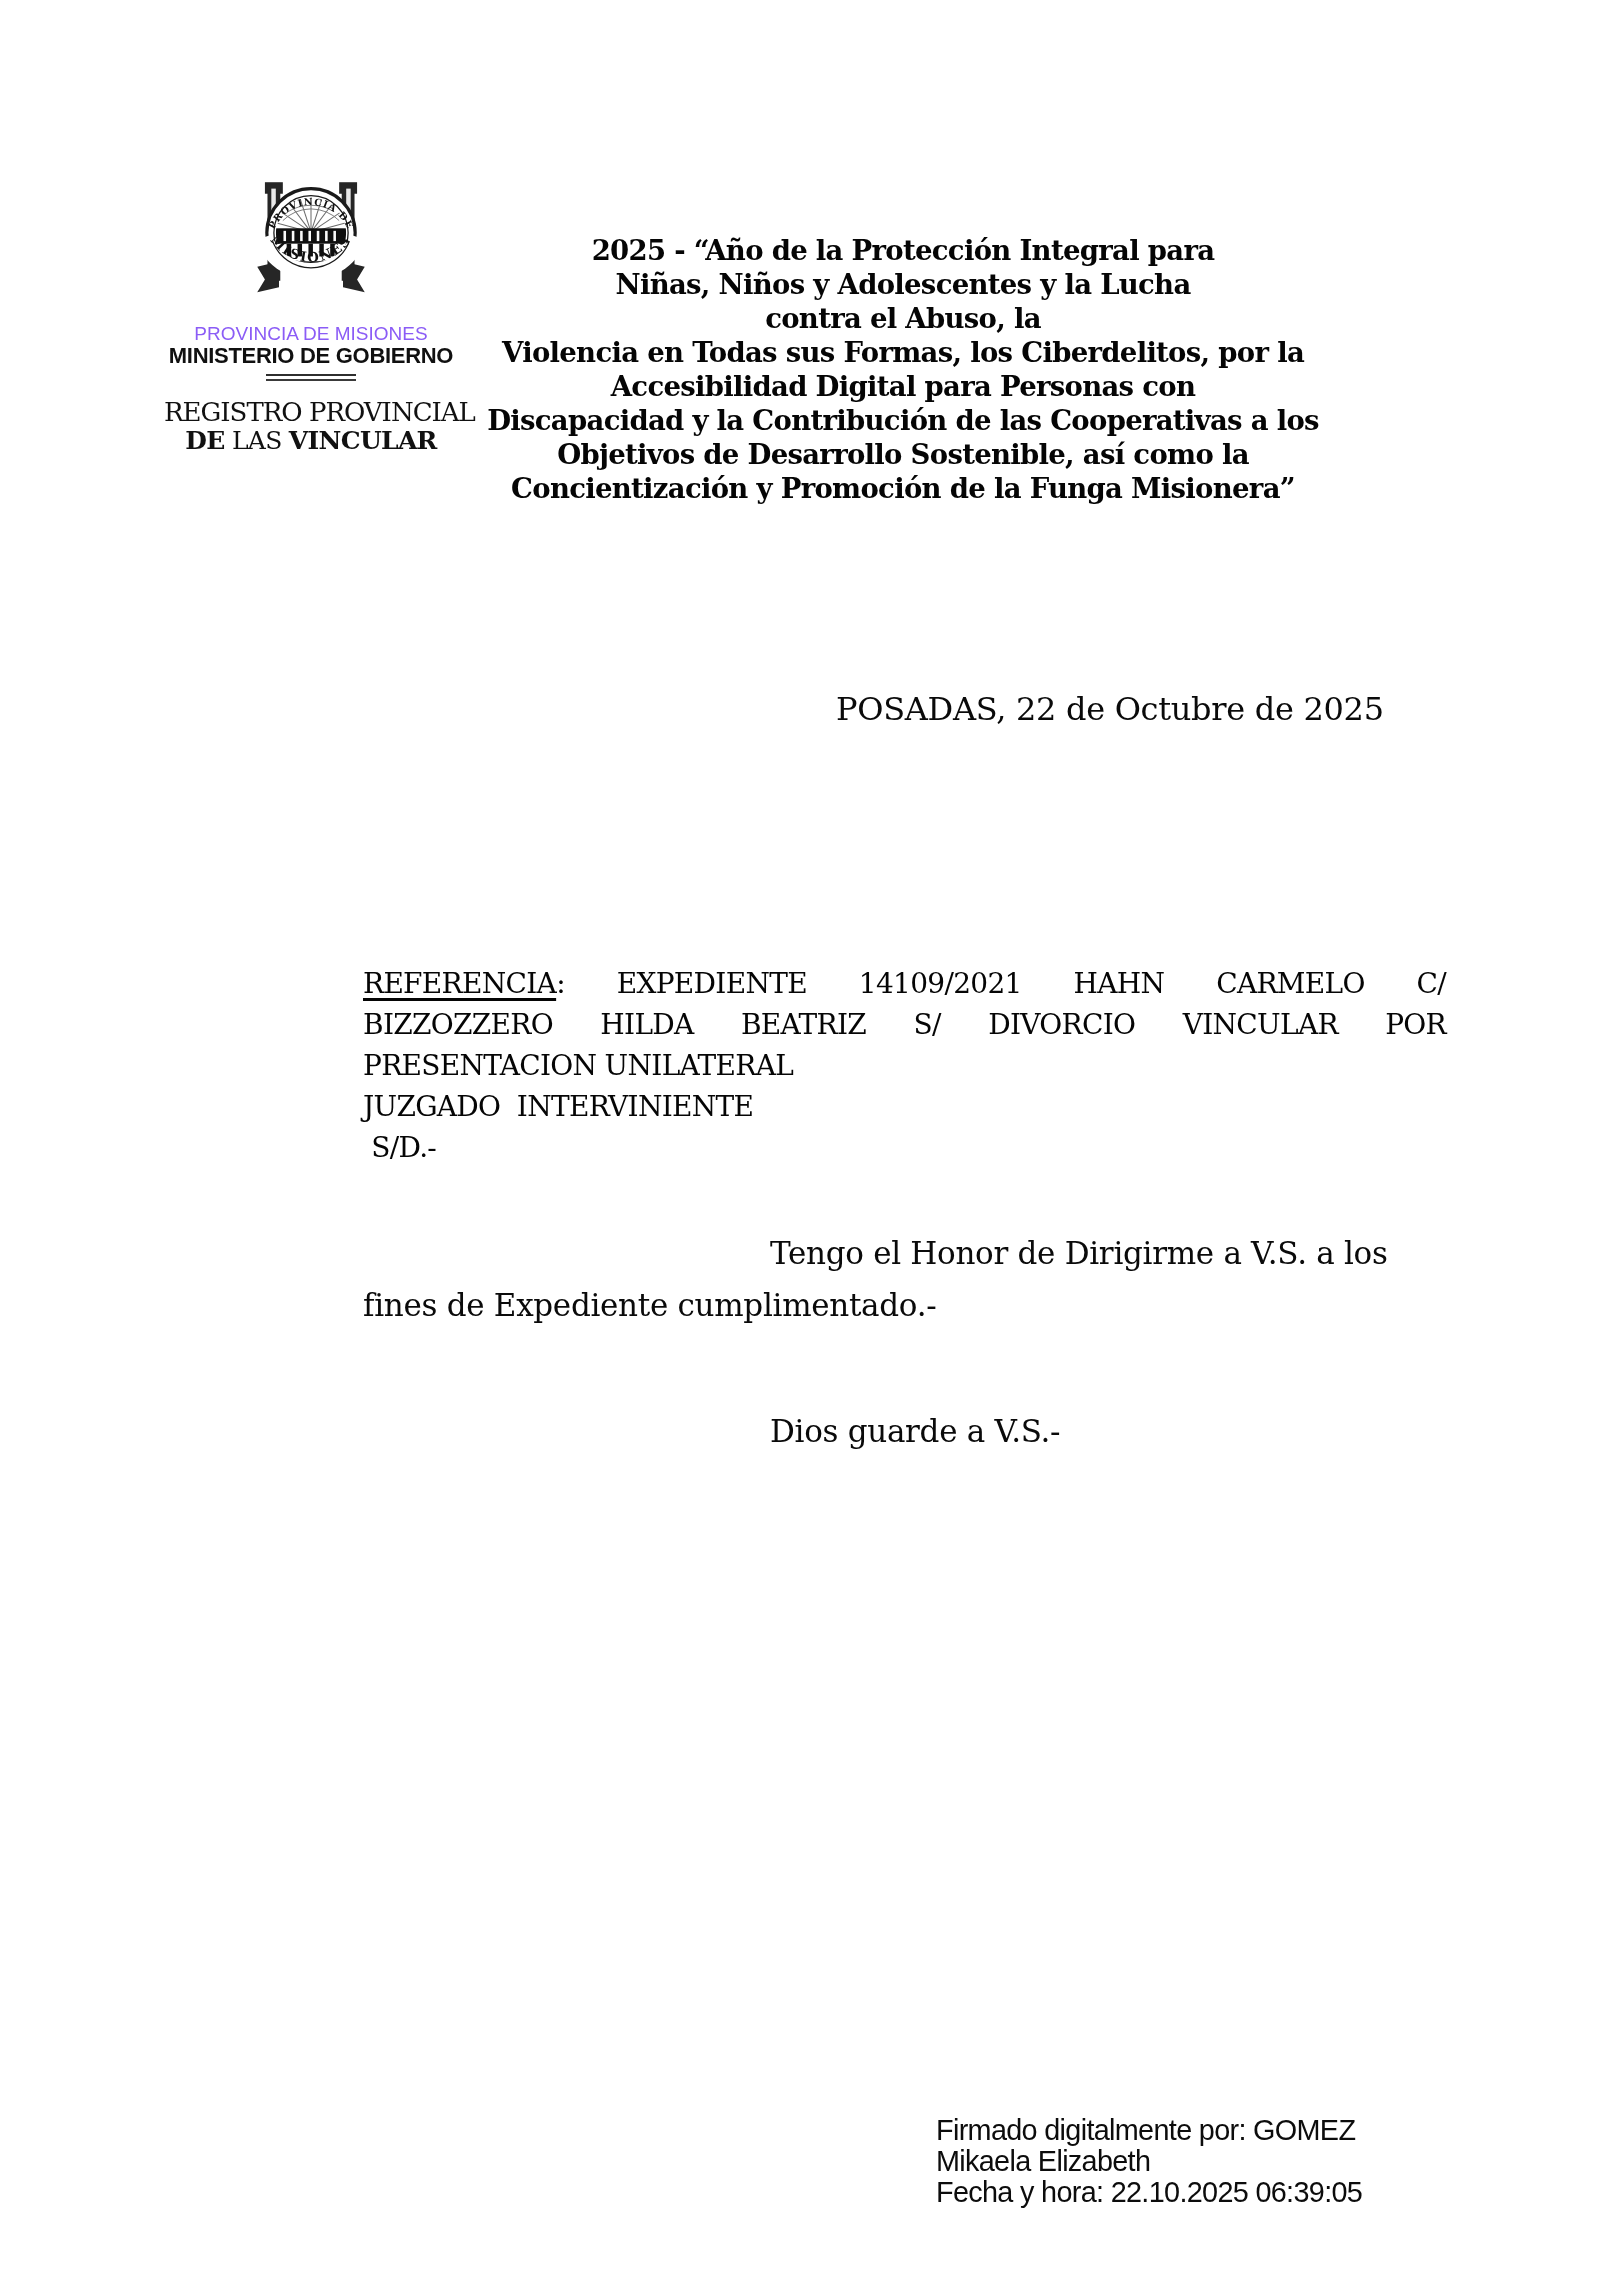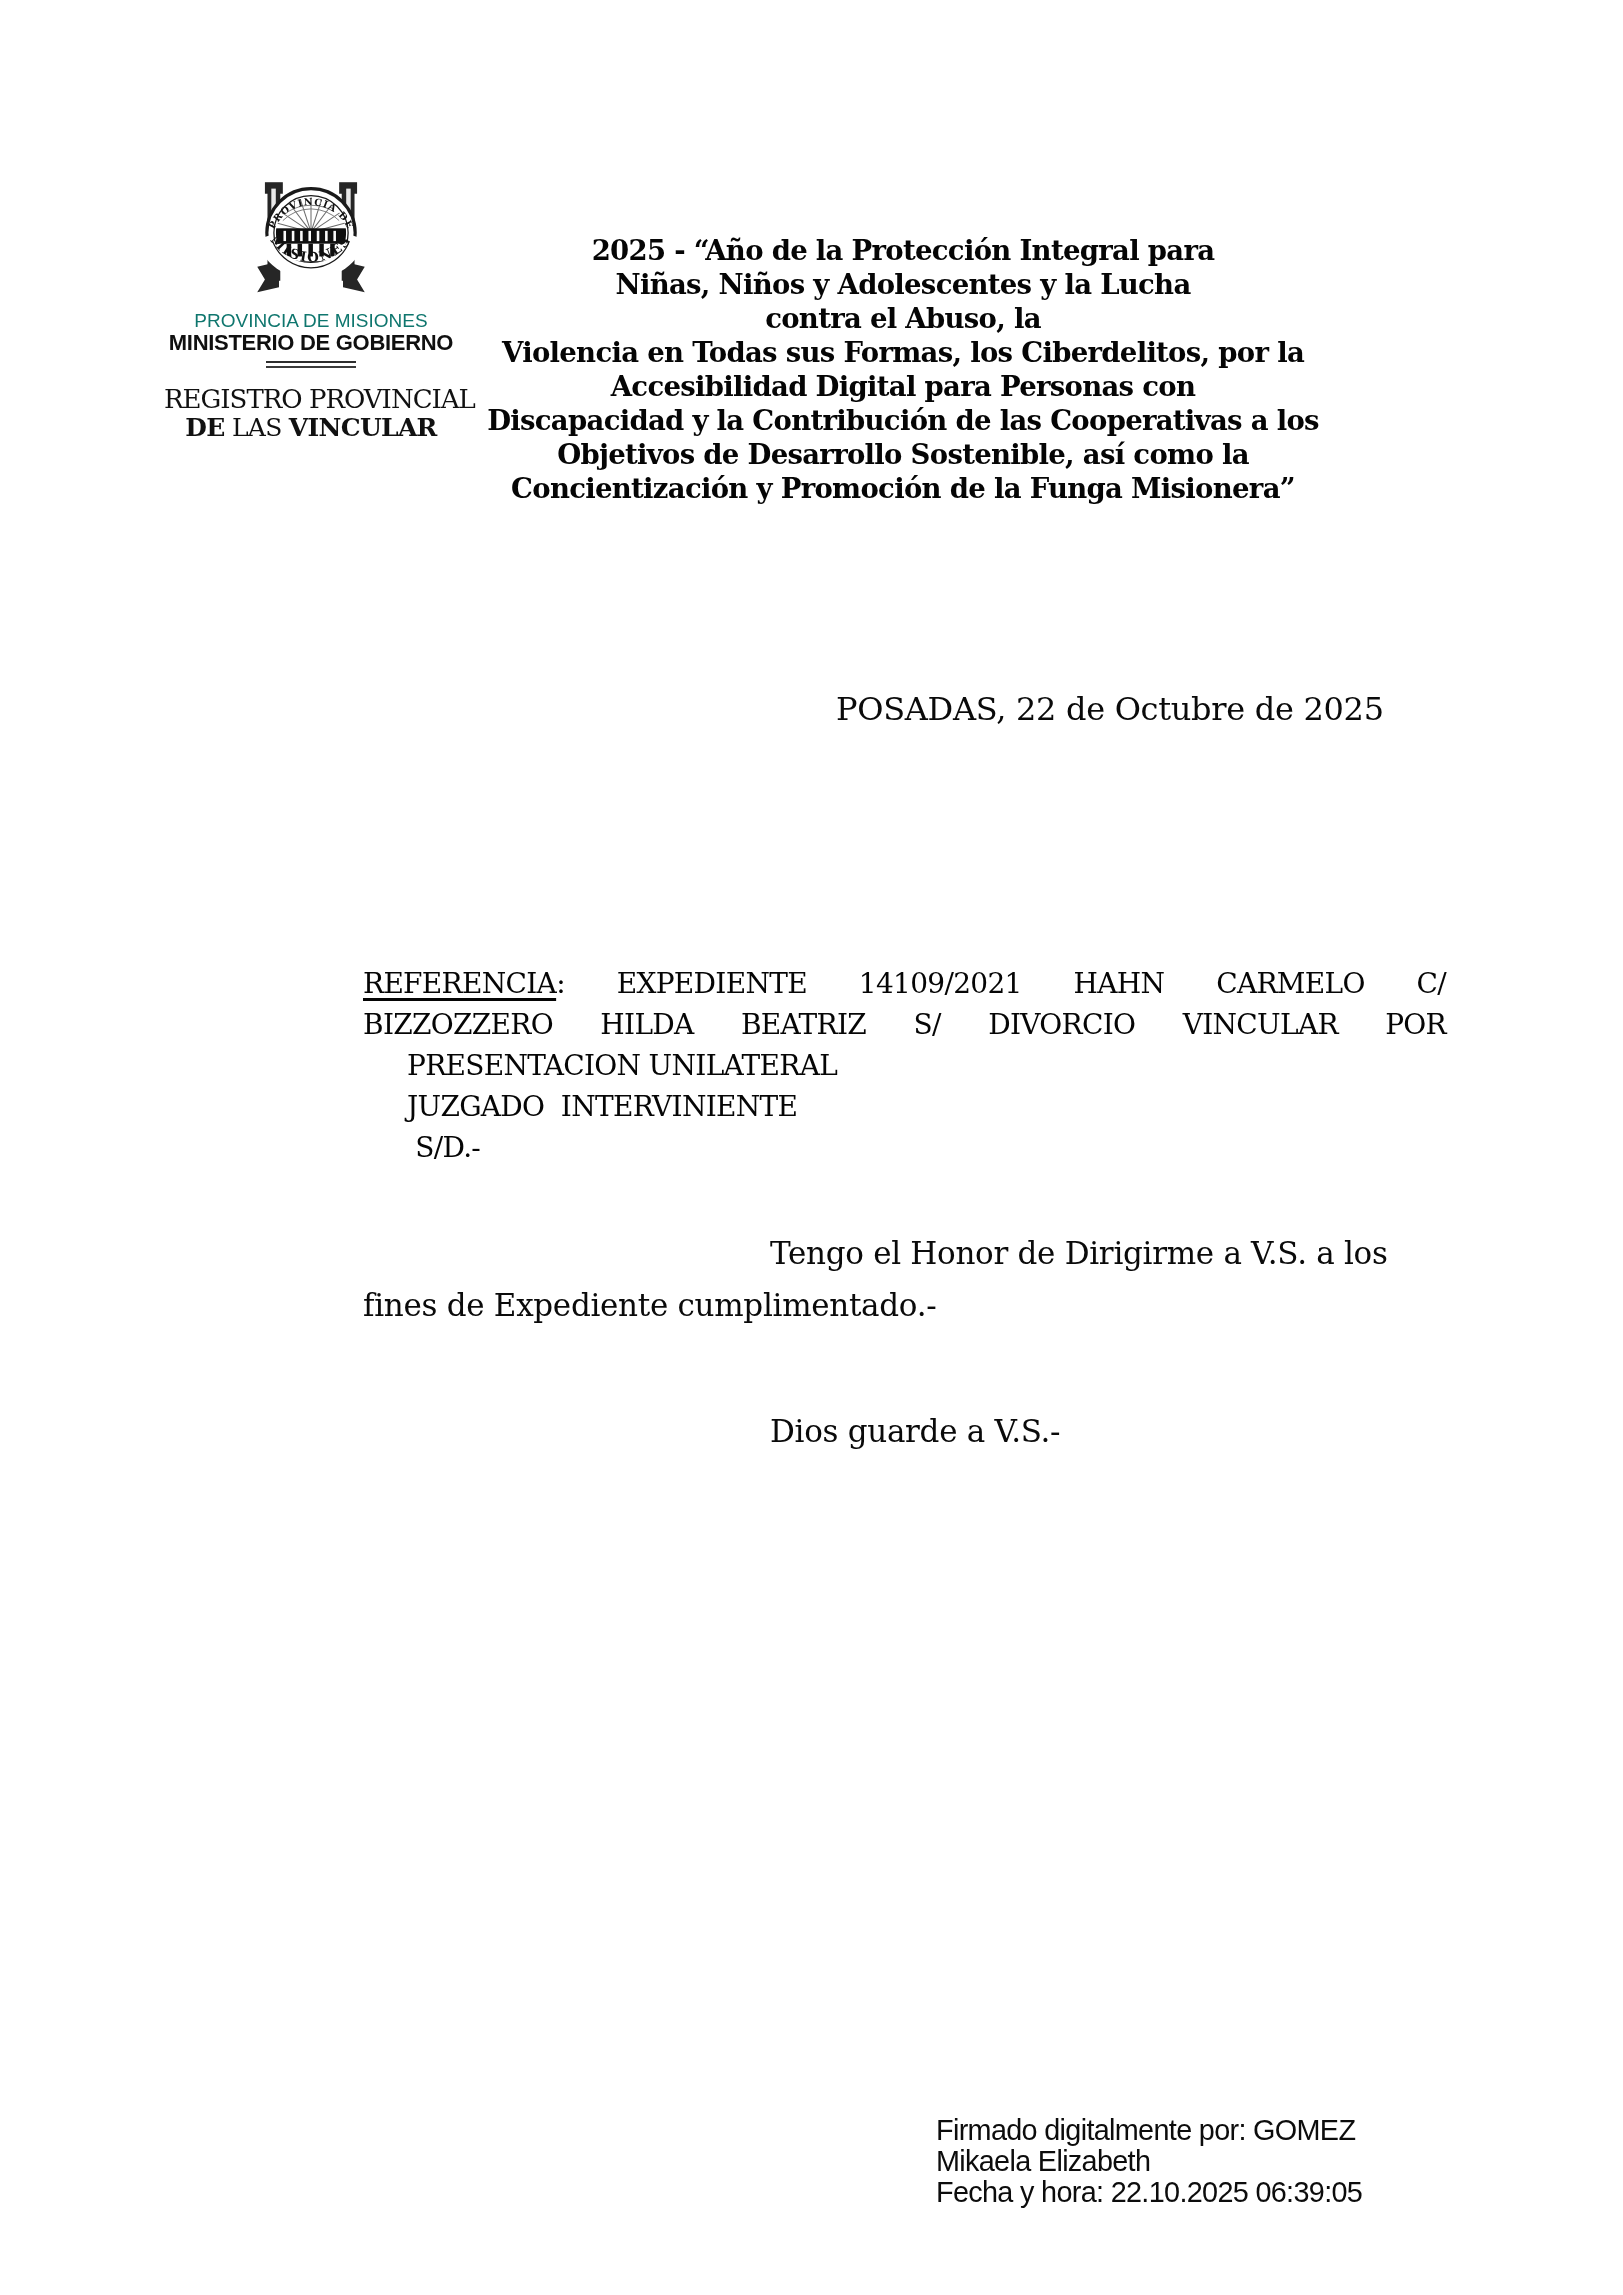--- a/index.html
+++ b/index.html
@@ -32,11 +32,11 @@
     height: 139px;
   }
   .lh-province {
-    margin-top: 1px;
+    margin-top: 14px;
     font-family: "Liberation Sans", "DejaVu Sans", sans-serif;
     font-size: 19px;
     line-height: 21px;
-    color: #0f766e;
+    color: #8b5cf6;
     letter-spacing: 0px;
     white-space: nowrap;
   }

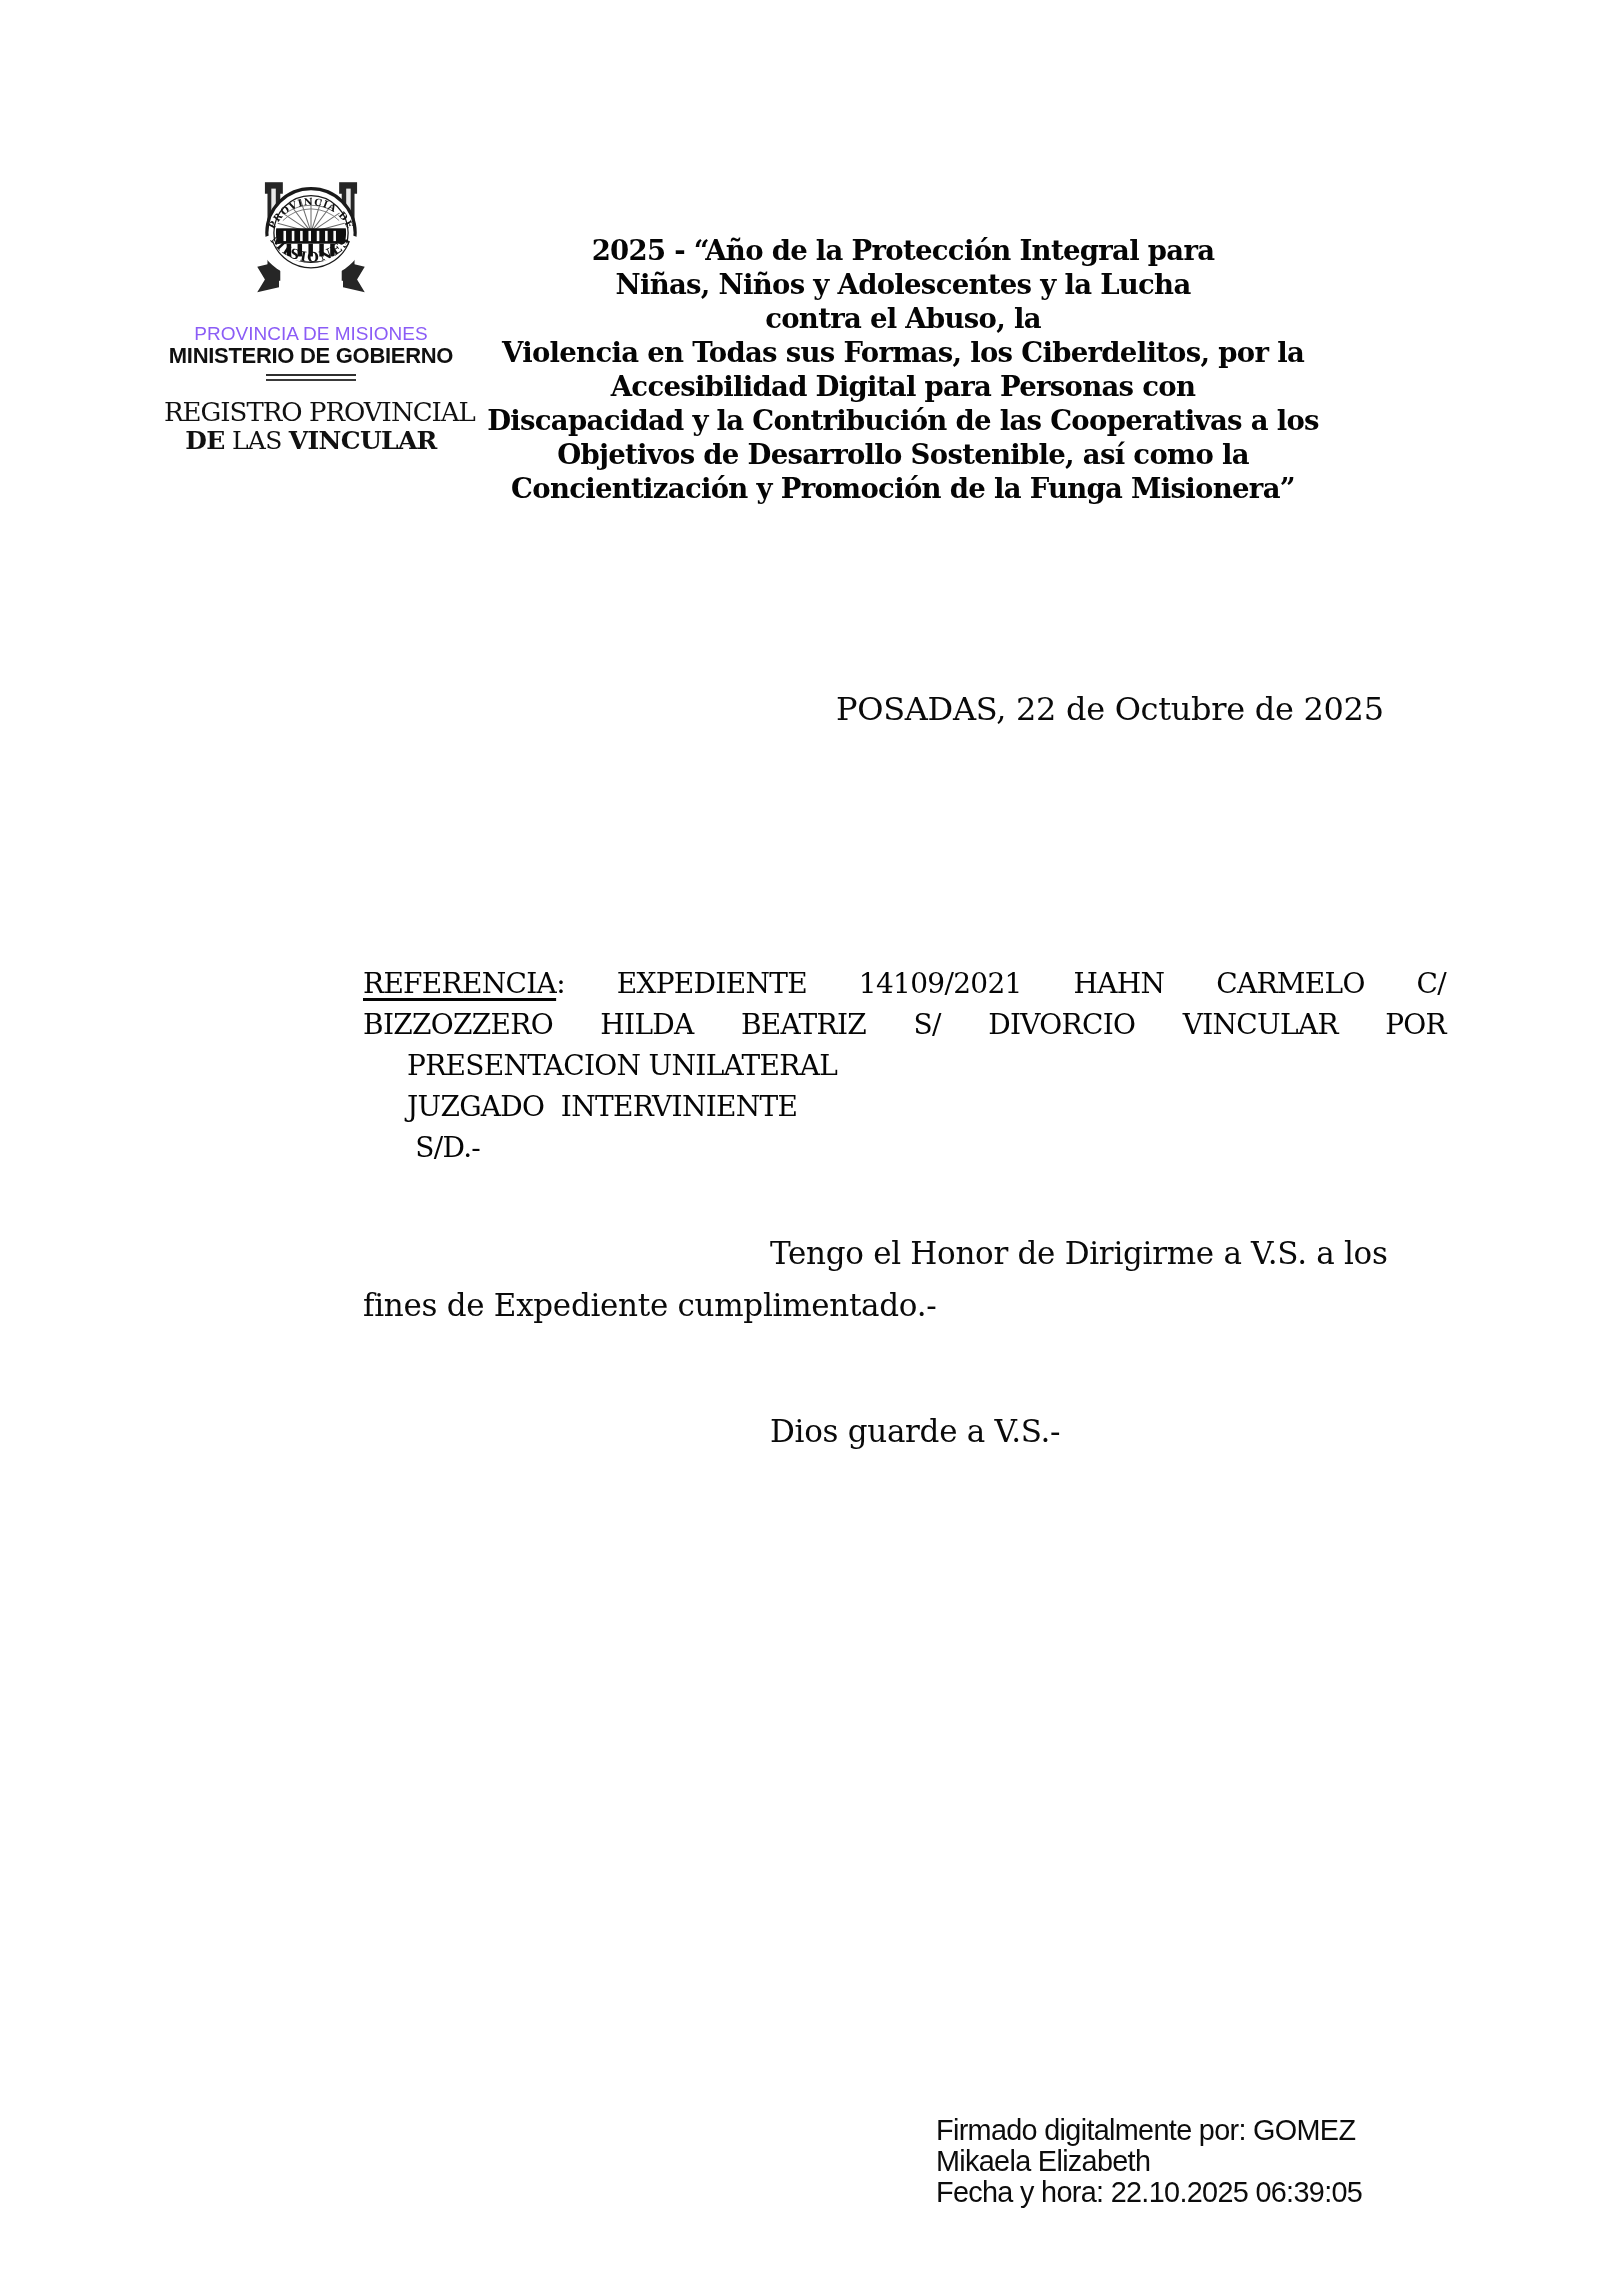--- a/index.html
+++ b/index.html
@@ -119,7 +119,6 @@
   .ref-left {
     text-align: left;
     white-space: pre-wrap;
-    margin-left: 44px;
   }
   .ref-label {
     text-decoration: underline;

